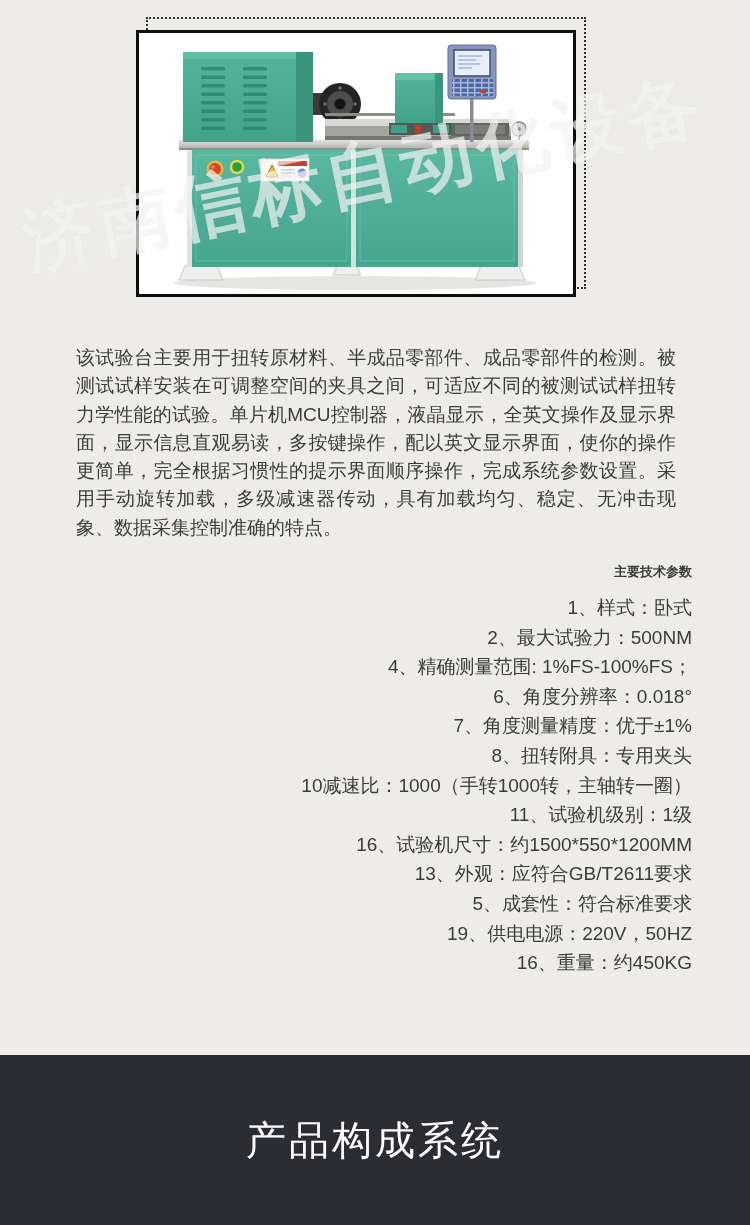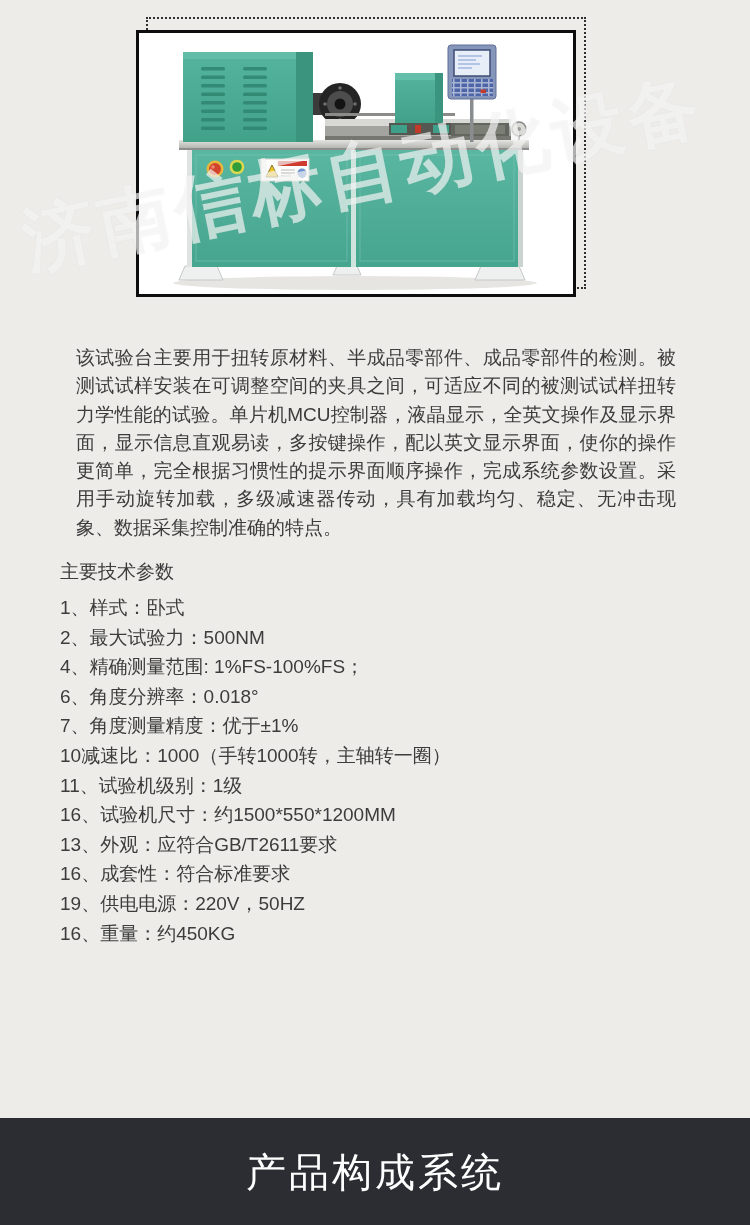--- a/index.html
+++ b/index.html
@@ -31,7 +31,7 @@
   
   .content{padding:26px 58px 0 60px;font-size:19px;}
   .desc{margin:16px;line-height:28.3px;text-align:justify;}
-  .spec-heading{margin:15px 0 0;font-size:19px;font-weight:normal;line-height:28px;}
+  .spec-heading{margin:15px 0 0;font-size:13px;font-weight:bold;line-height:28px;text-align:right;}
   .spec-list{list-style:none;margin:7px 0 0;padding:0;}
   .spec-list li{line-height:29.6px;}
   

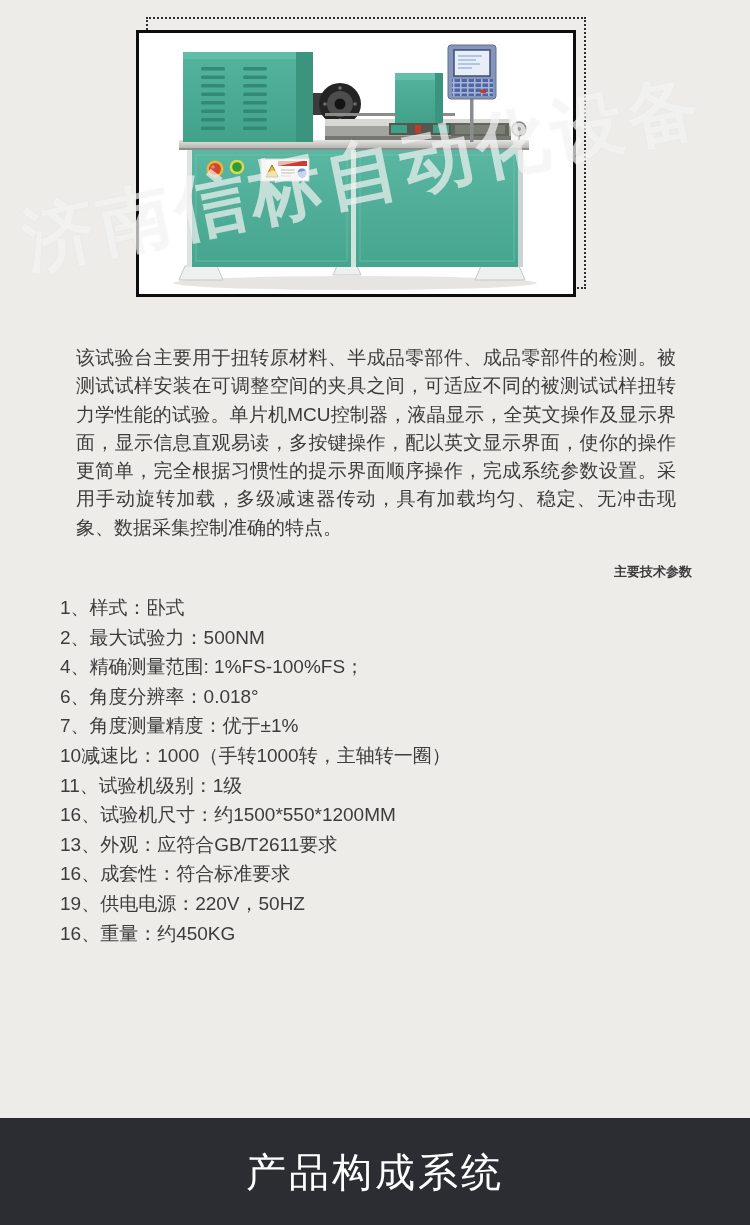--- a/index.html
+++ b/index.html
@@ -32,7 +32,7 @@
   .content{padding:26px 58px 0 60px;font-size:19px;}
   .desc{margin:16px;line-height:28.3px;text-align:justify;}
   .spec-heading{margin:15px 0 0;font-size:13px;font-weight:bold;line-height:28px;text-align:right;}
-  .spec-list{list-style:none;margin:7px 0 0;padding:0;}
+  .spec-list{list-style:none;margin:7px 0 0;padding:0;text-align:right;}
   .spec-list li{line-height:29.6px;}
   
   .footer{

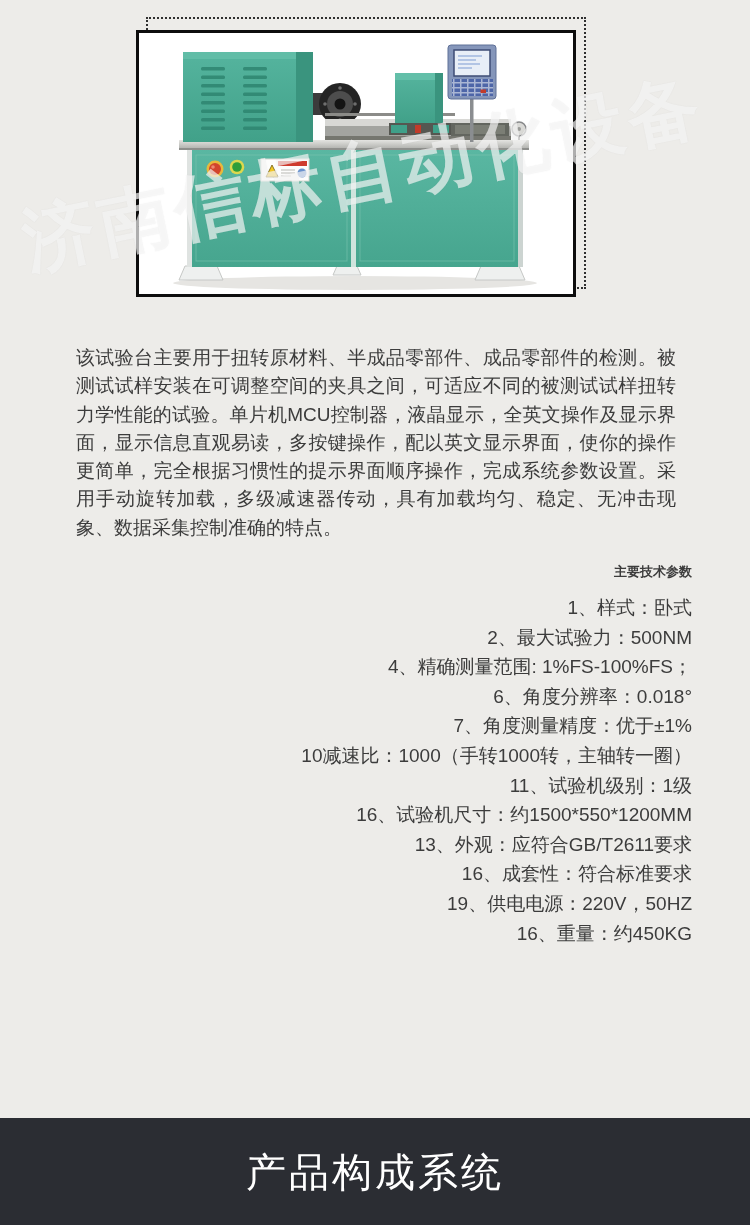--- a/index.html
+++ b/index.html
@@ -201,6 +201,7 @@
         <li>4、精确测量范围: 1%FS-100%FS；</li>
         <li>6、角度分辨率：0.018°</li>
         <li>7、角度测量精度：优于±1%</li>
+        <li>8、扭转附具：专用夹头</li>
         <li>10减速比：1000（手转1000转，主轴转一圈）</li>
         <li>11、试验机级别：1级</li>
         <li>16、试验机尺寸：约1500*550*1200MM</li>

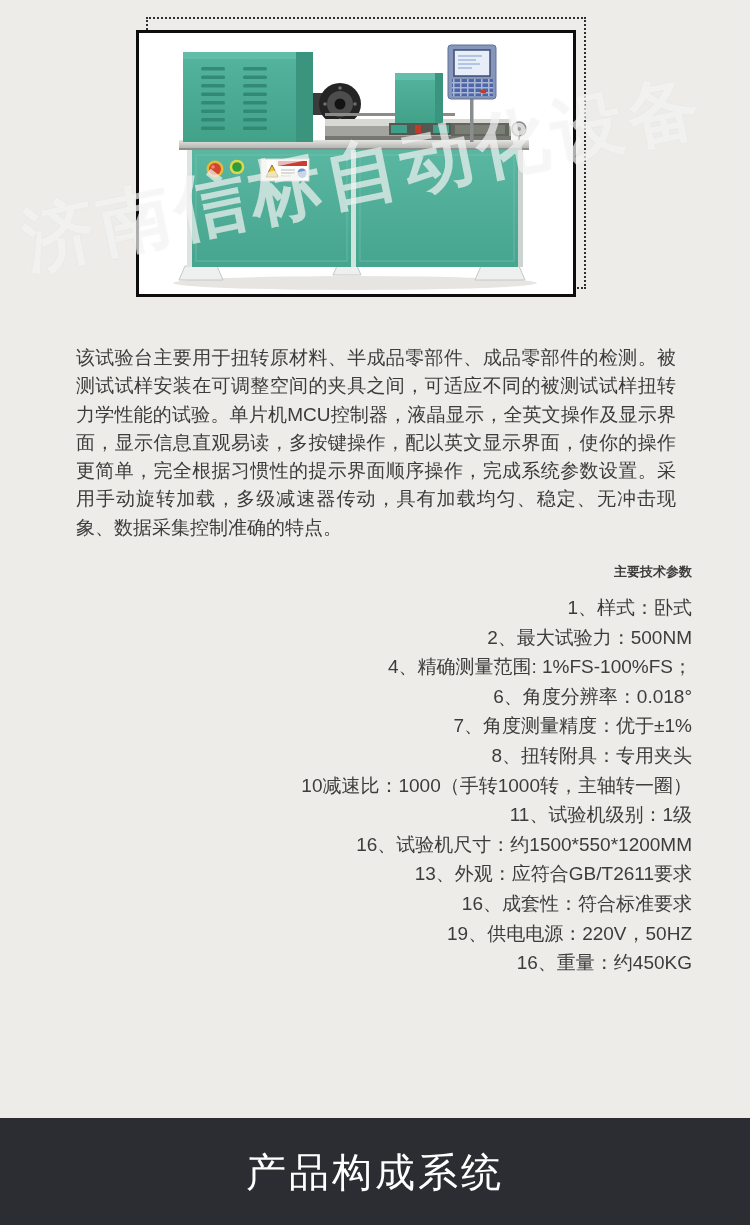--- a/index.html
+++ b/index.html
@@ -206,7 +206,7 @@
         <li>11、试验机级别：1级</li>
         <li>16、试验机尺寸：约1500*550*1200MM</li>
         <li>13、外观：应符合GB/T2611要求</li>
-        <li>16、成套性：符合标准要求</li>
+        <li>5、成套性：符合标准要求</li>
         <li>19、供电电源：220V，50HZ</li>
         <li>16、重量：约450KG</li>
       </ul>

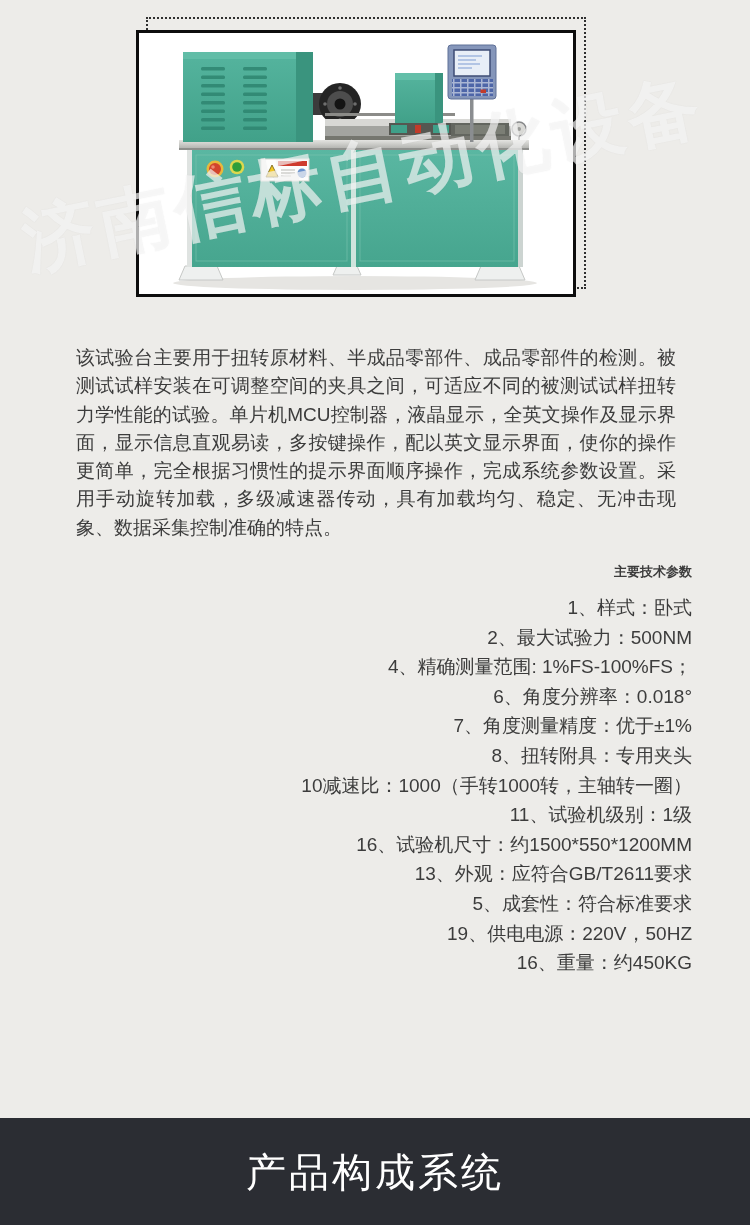--- a/index.html
+++ b/index.html
@@ -36,7 +36,7 @@
   .spec-list li{line-height:29.6px;}
   
   .footer{
-    position:absolute;left:0;bottom:0;width:750px;height:107px;
+    position:absolute;left:0;bottom:0;width:750px;height:170px;
     background:#2b2d33;display:flex;align-items:center;justify-content:center;
   }
   .footer-title{color:#ffffff;font-size:40px;letter-spacing:3px;line-height:1;}

